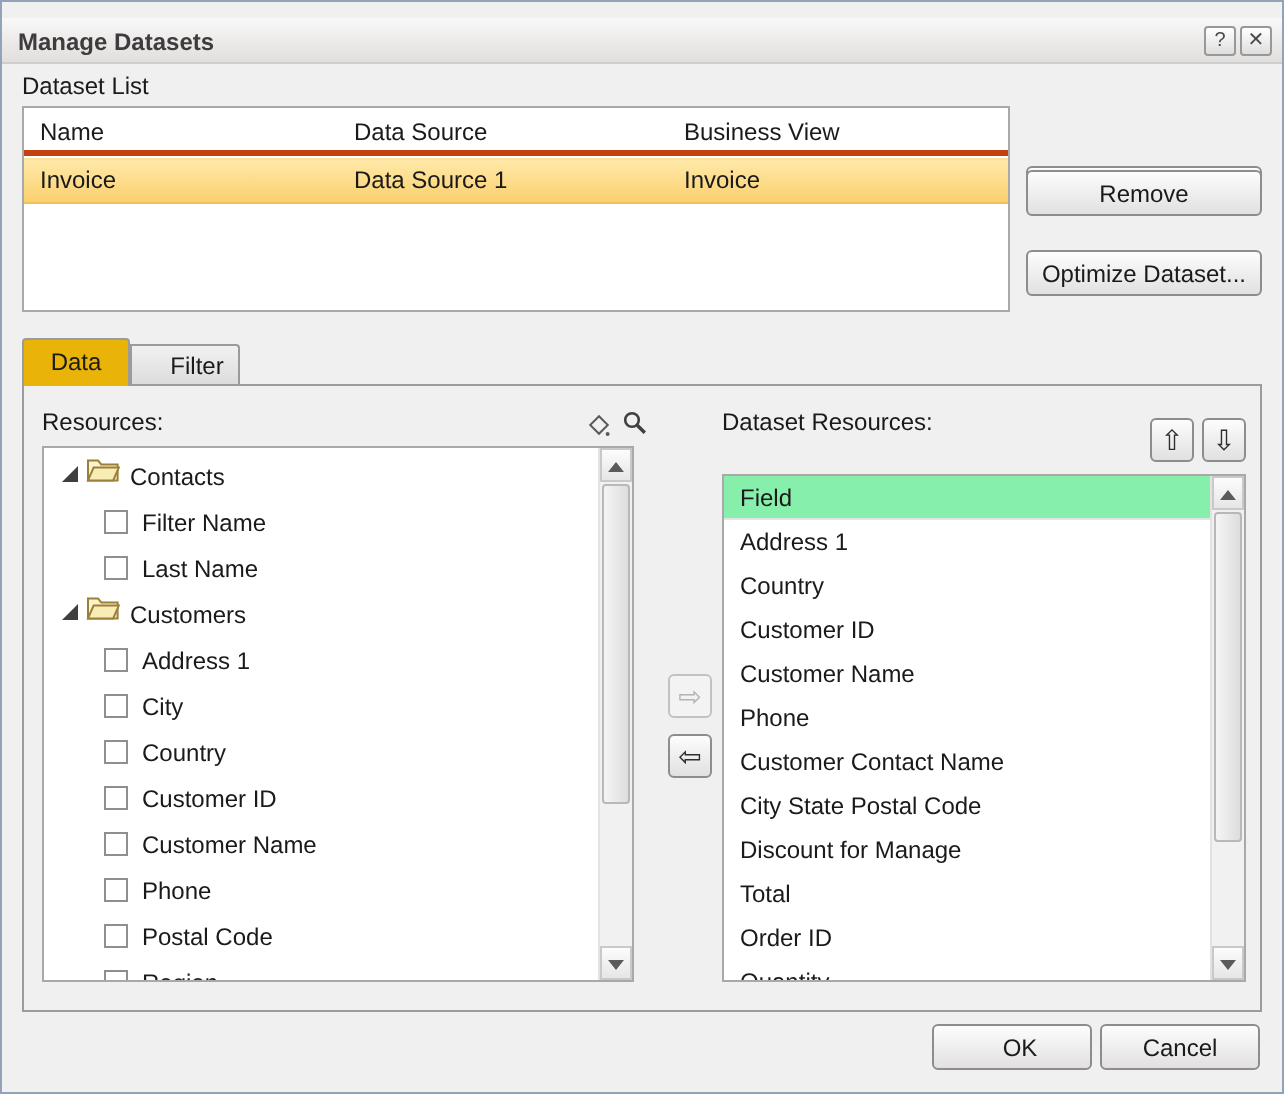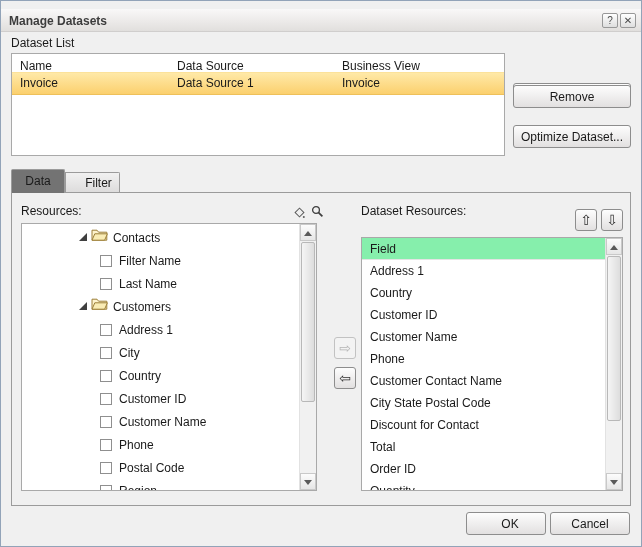--- a/index.html
+++ b/index.html
@@ -38,7 +38,7 @@
   .ds-cell { position: absolute; top: 5px; white-space: nowrap; }
   .cell-1 { left: 8px; } .cell-2 { left: 165px; } .cell-3 { left: 330px; }
   .ds-row {
-    position: absolute; left: 0; top: 18px; width: 100%; height: 23px;
+    position: absolute; left: 0; top: 25px; width: 100%; height: 23px;
     background: linear-gradient(#ffe9a8, #fbd06e);
     border-top: 1px solid #fce29a; border-bottom: 1px solid #eec05a;
   }

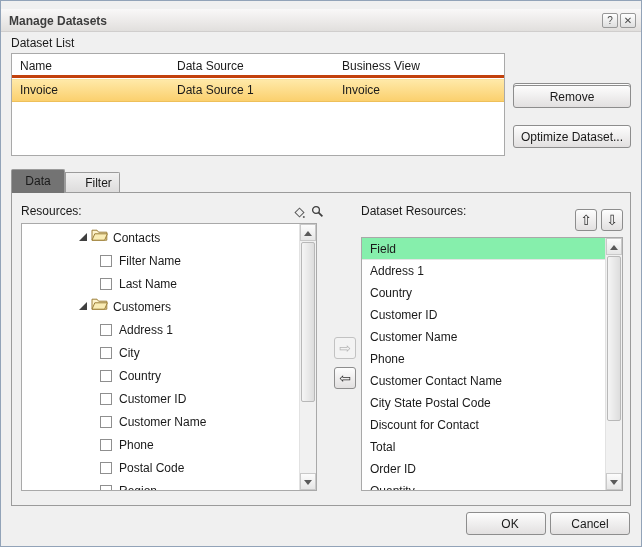--- a/index.html
+++ b/index.html
@@ -59,7 +59,7 @@
   
   .tab-data {
     position: absolute; left: 10px; top: 168px; width: 54px; height: 24px;
-    background: #737373; border: 1px solid #9b9b9b; border-bottom: none;
+    background: #eab308; border: 1px solid #9b9b9b; border-bottom: none;
     border-radius: 2px 2px 0 0; text-align: center; line-height: 23px; z-index: 3;
   }
   .tab-filter {

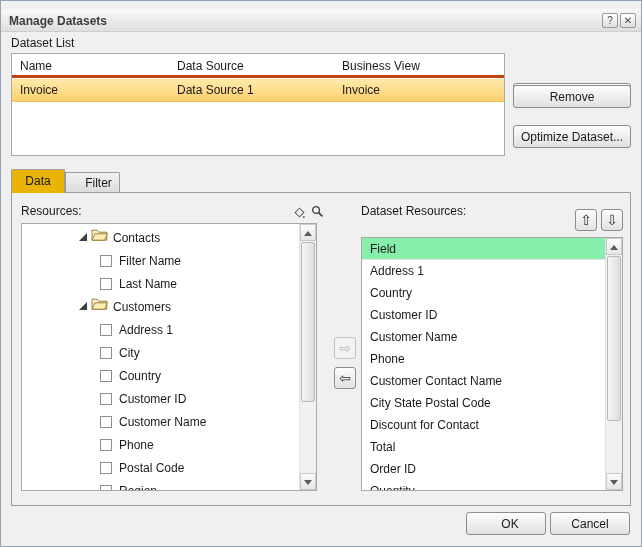--- a/index.html
+++ b/index.html
@@ -80,7 +80,7 @@
     position: absolute; left: 9px; top: 30px; width: 296px; height: 268px;
     background: #fff; border: 1px solid #a9a9a9; overflow: hidden;
   }
-  .tree-content { position: absolute; left: 0; top: 3px; right: 17px; bottom: 0; overflow: hidden; padding-left: 48px; }
+  .tree-content { position: absolute; left: 0; top: 3px; right: 17px; bottom: 0; overflow: hidden; }
   .trow { height: 23px; line-height: 23px; white-space: nowrap; }
   .texp {
     display: inline-block; width: 0; height: 0;

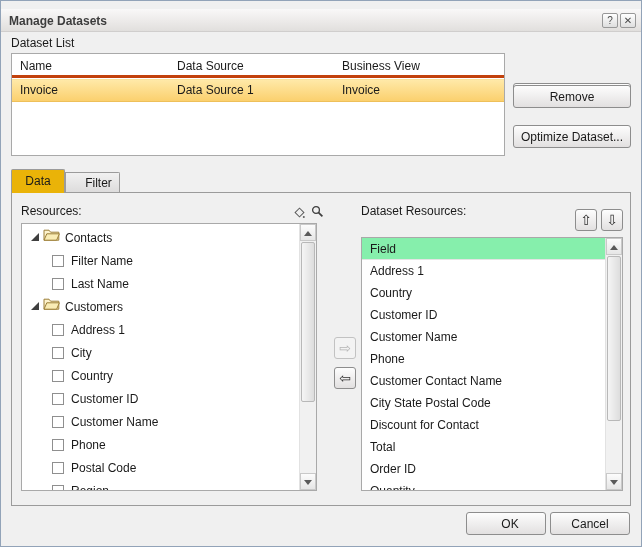--- a/index.html
+++ b/index.html
@@ -252,7 +252,7 @@
         <div class="lrow">Phone</div>
         <div class="lrow">Customer Contact Name</div>
         <div class="lrow">City State Postal Code</div>
-        <div class="lrow">Discount for Contact</div>
+        <div class="lrow">Discount for Manage</div>
         <div class="lrow">Total</div>
         <div class="lrow">Order ID</div>
         <div class="lrow">Quantity</div>

